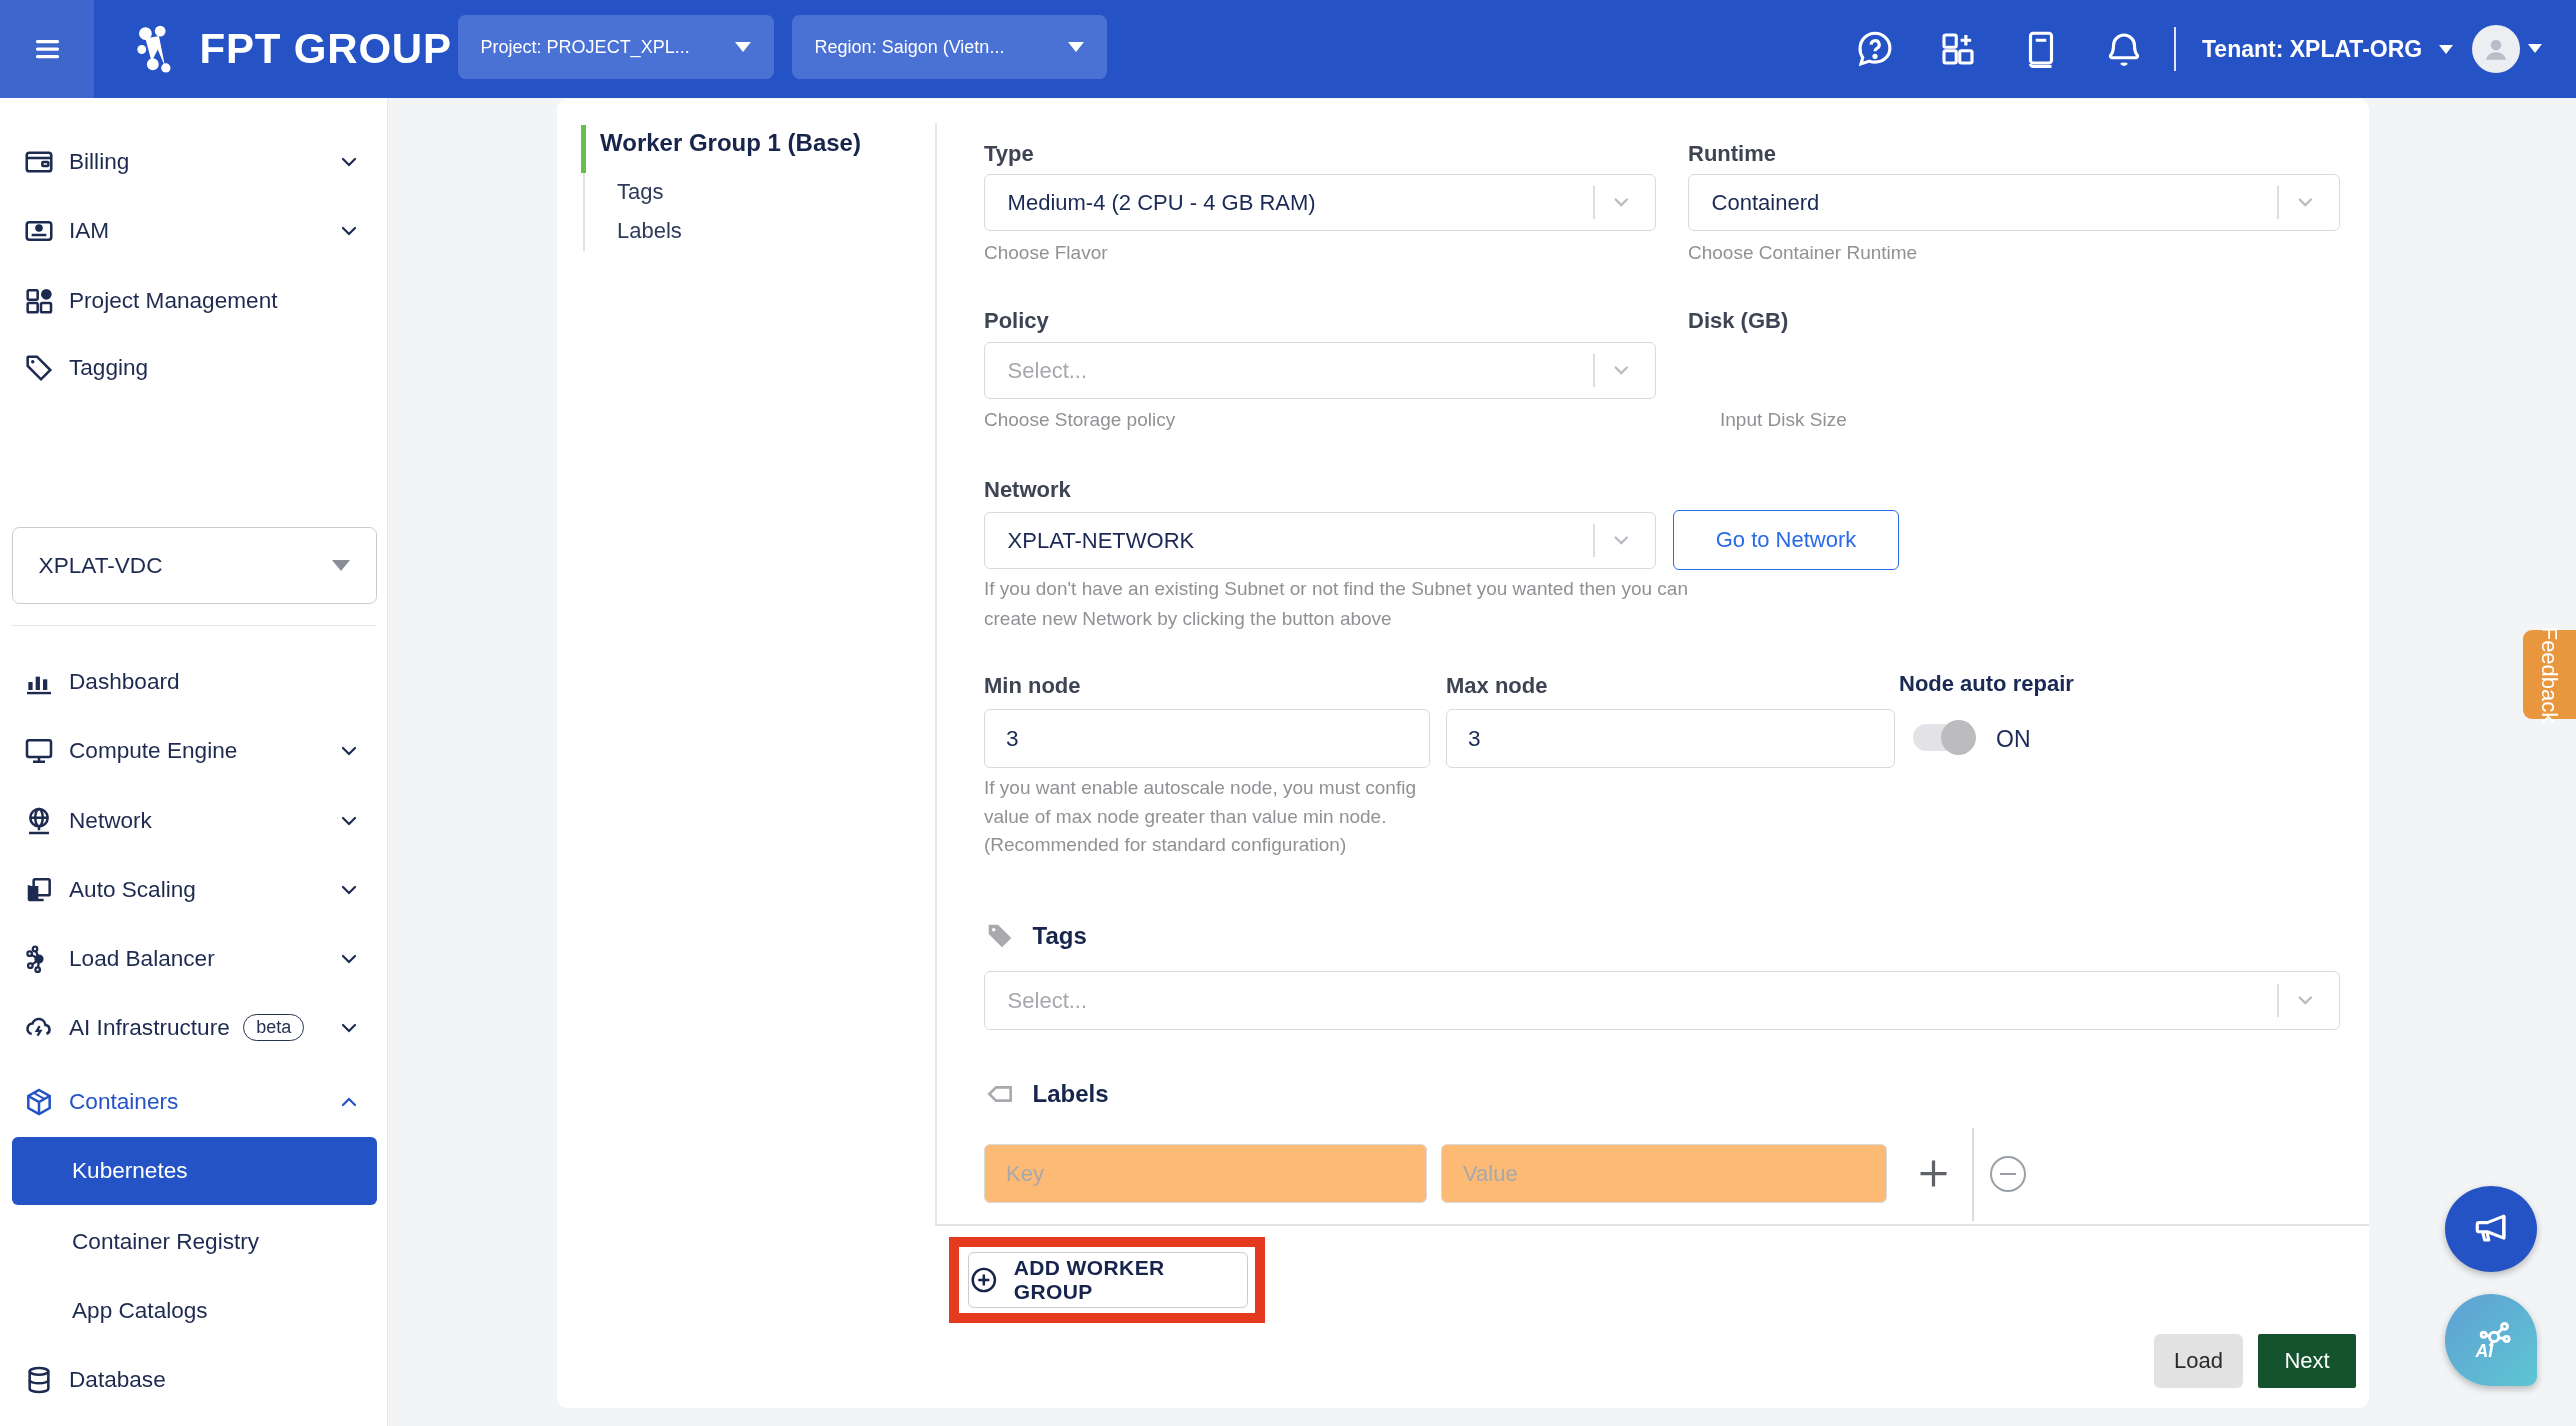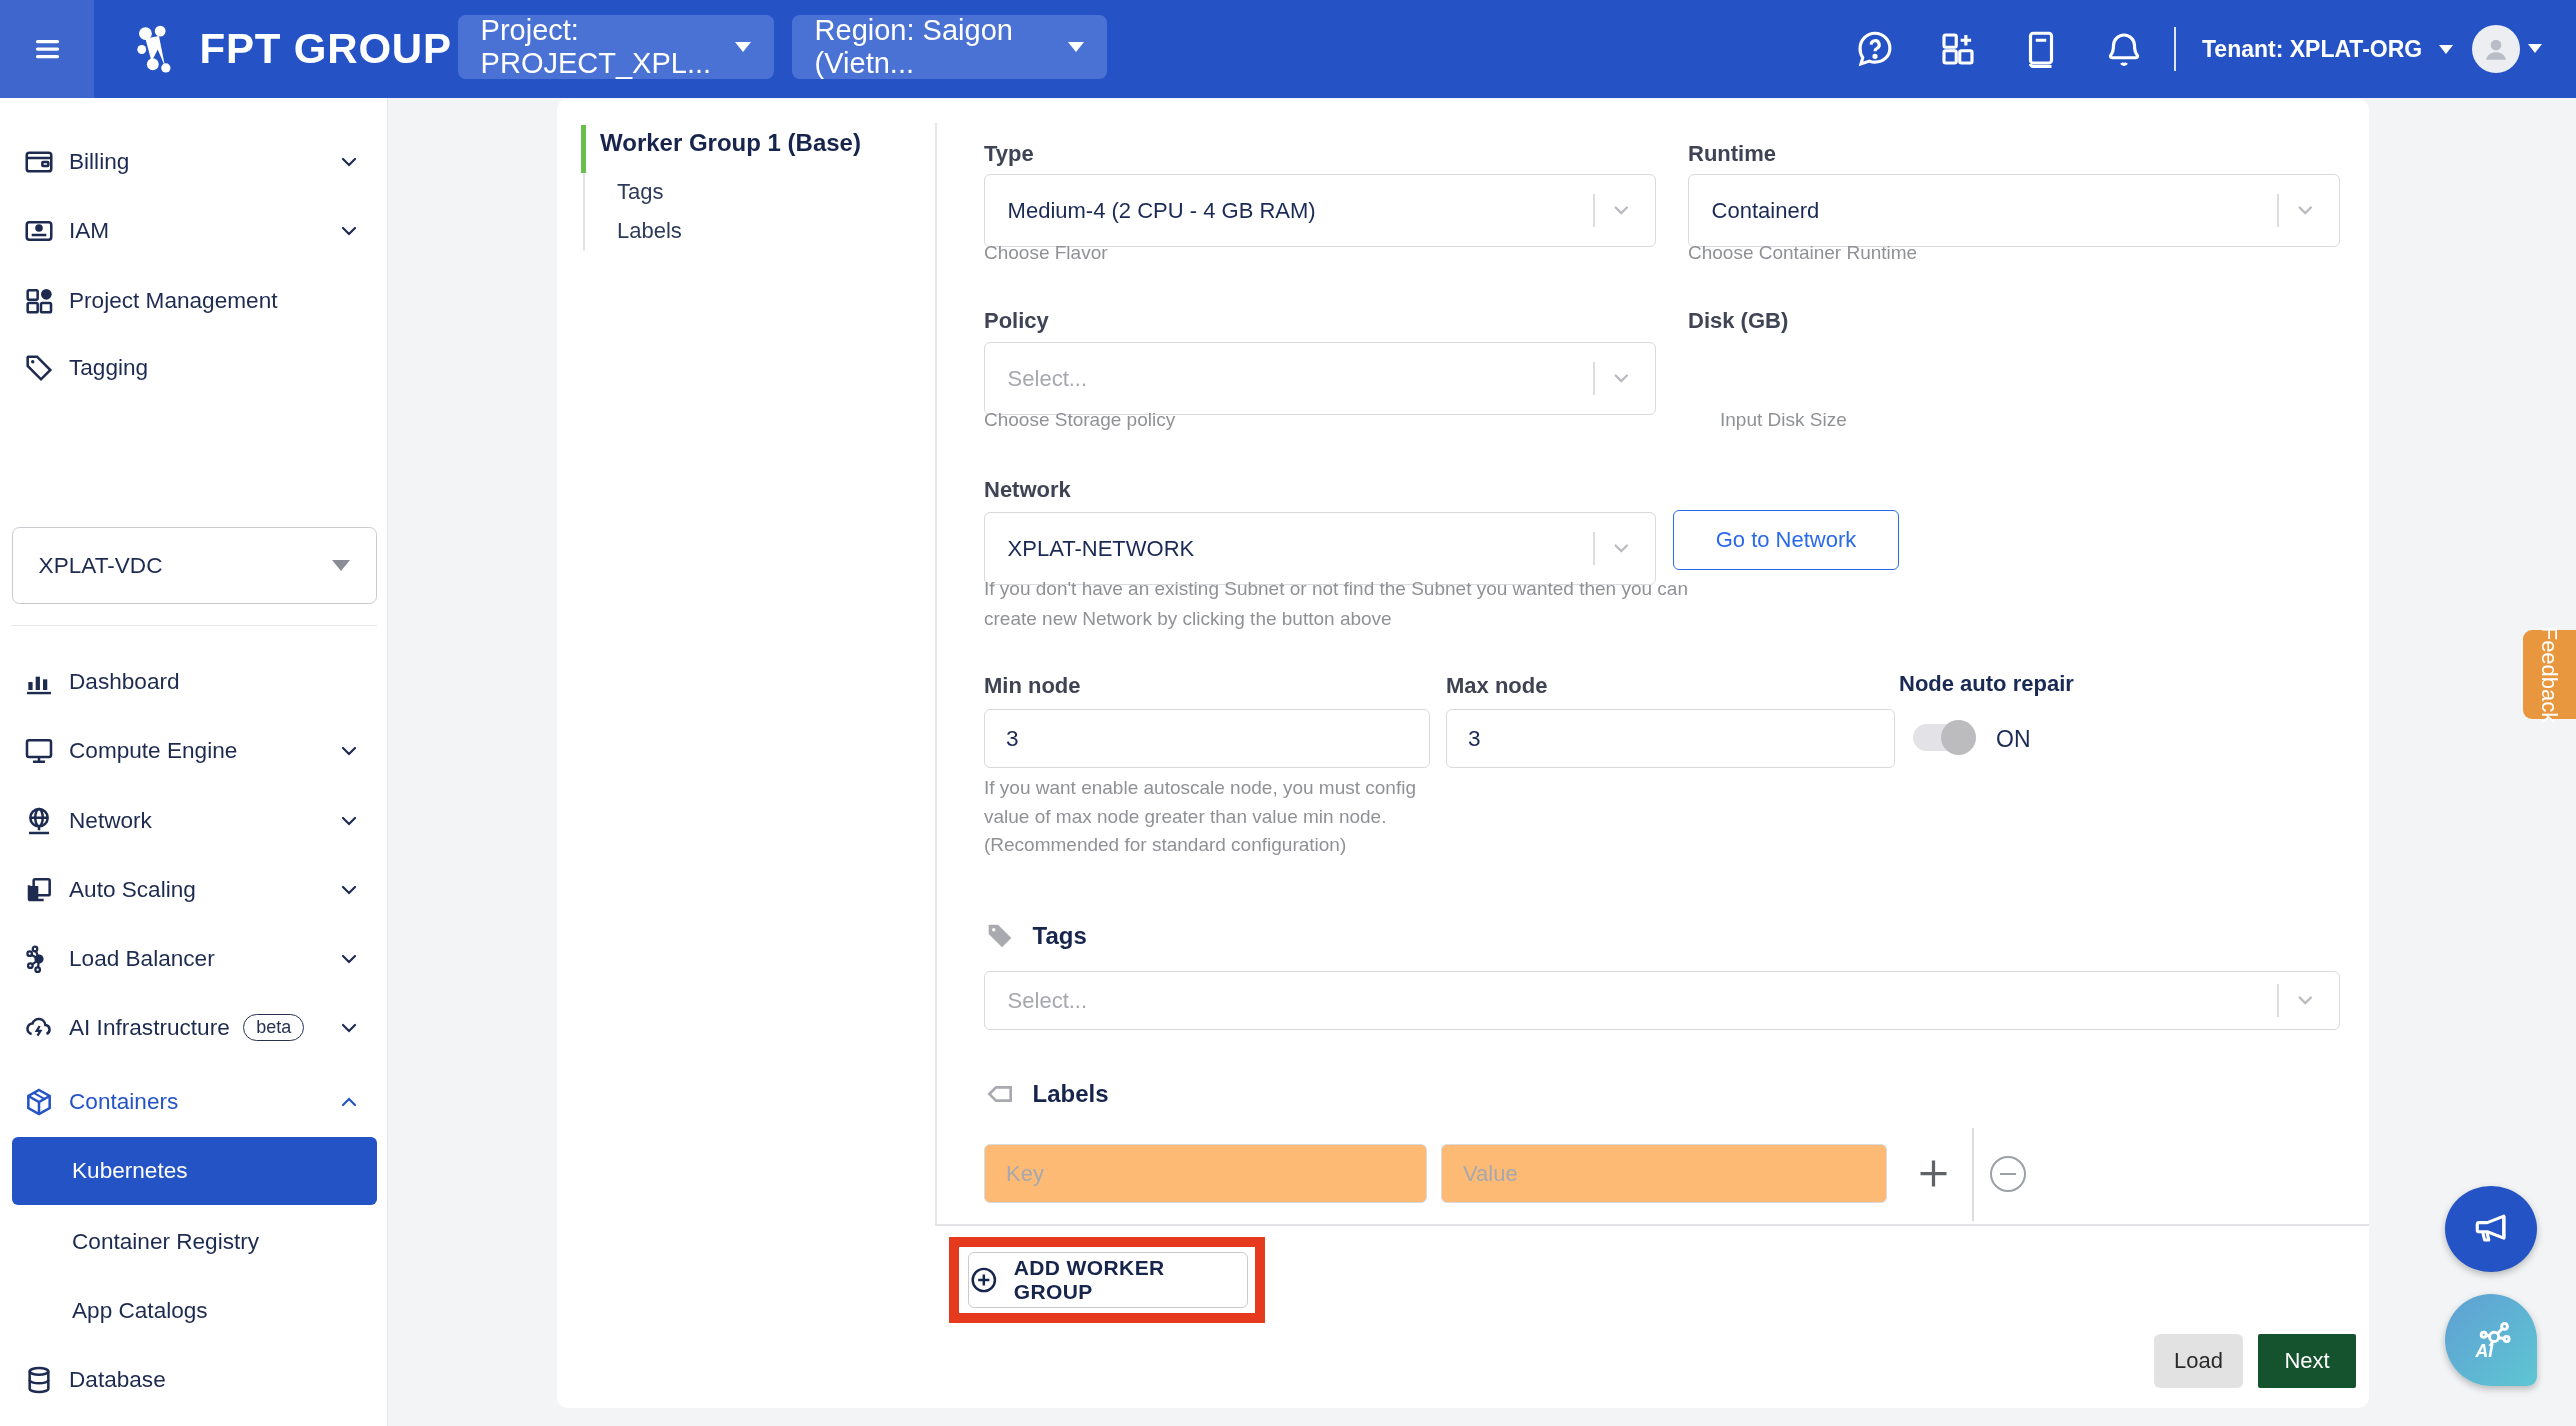--- a/index.html
+++ b/index.html
@@ -10,7 +10,7 @@
   .hamburger{position:absolute;left:0;top:0;width:94px;height:98px;background:#3f66cd;display:flex;align-items:center;justify-content:center;cursor:pointer;}
   .logo-wrap{position:absolute;left:127px;top:0;height:98px;display:flex;align-items:center;gap:13.6px;}
   .logo-text{color:#fff;font-size:42px;font-weight:900;letter-spacing:0.8px;}
-  .hdr-pill{position:absolute;top:15px;height:64px;background:#4a71d4;border-radius:7.5px;display:flex;align-items:center;padding:0 22.6px;color:#fff;font-size:29px;gap:7px;justify-content:space-between;cursor:pointer;}
+  .hdr-pill{position:absolute;top:15px;height:64px;background:#4a71d4;border-radius:7.5px;display:flex;align-items:center;padding:0 22.6px;color:#fff;font-size:18px;gap:7px;justify-content:space-between;cursor:pointer;}
   .hdr-caret{width:0;height:0;border-left:8.3px solid transparent;border-right:8.3px solid transparent;border-top:10.5px solid #fff;}
   .hdr-ic{position:absolute;top:28px;width:42px;height:42px;cursor:pointer;}
   .hdr-divider{position:absolute;left:2174px;top:27px;width:1.5px;height:44px;background:rgba(255,255,255,.85);}

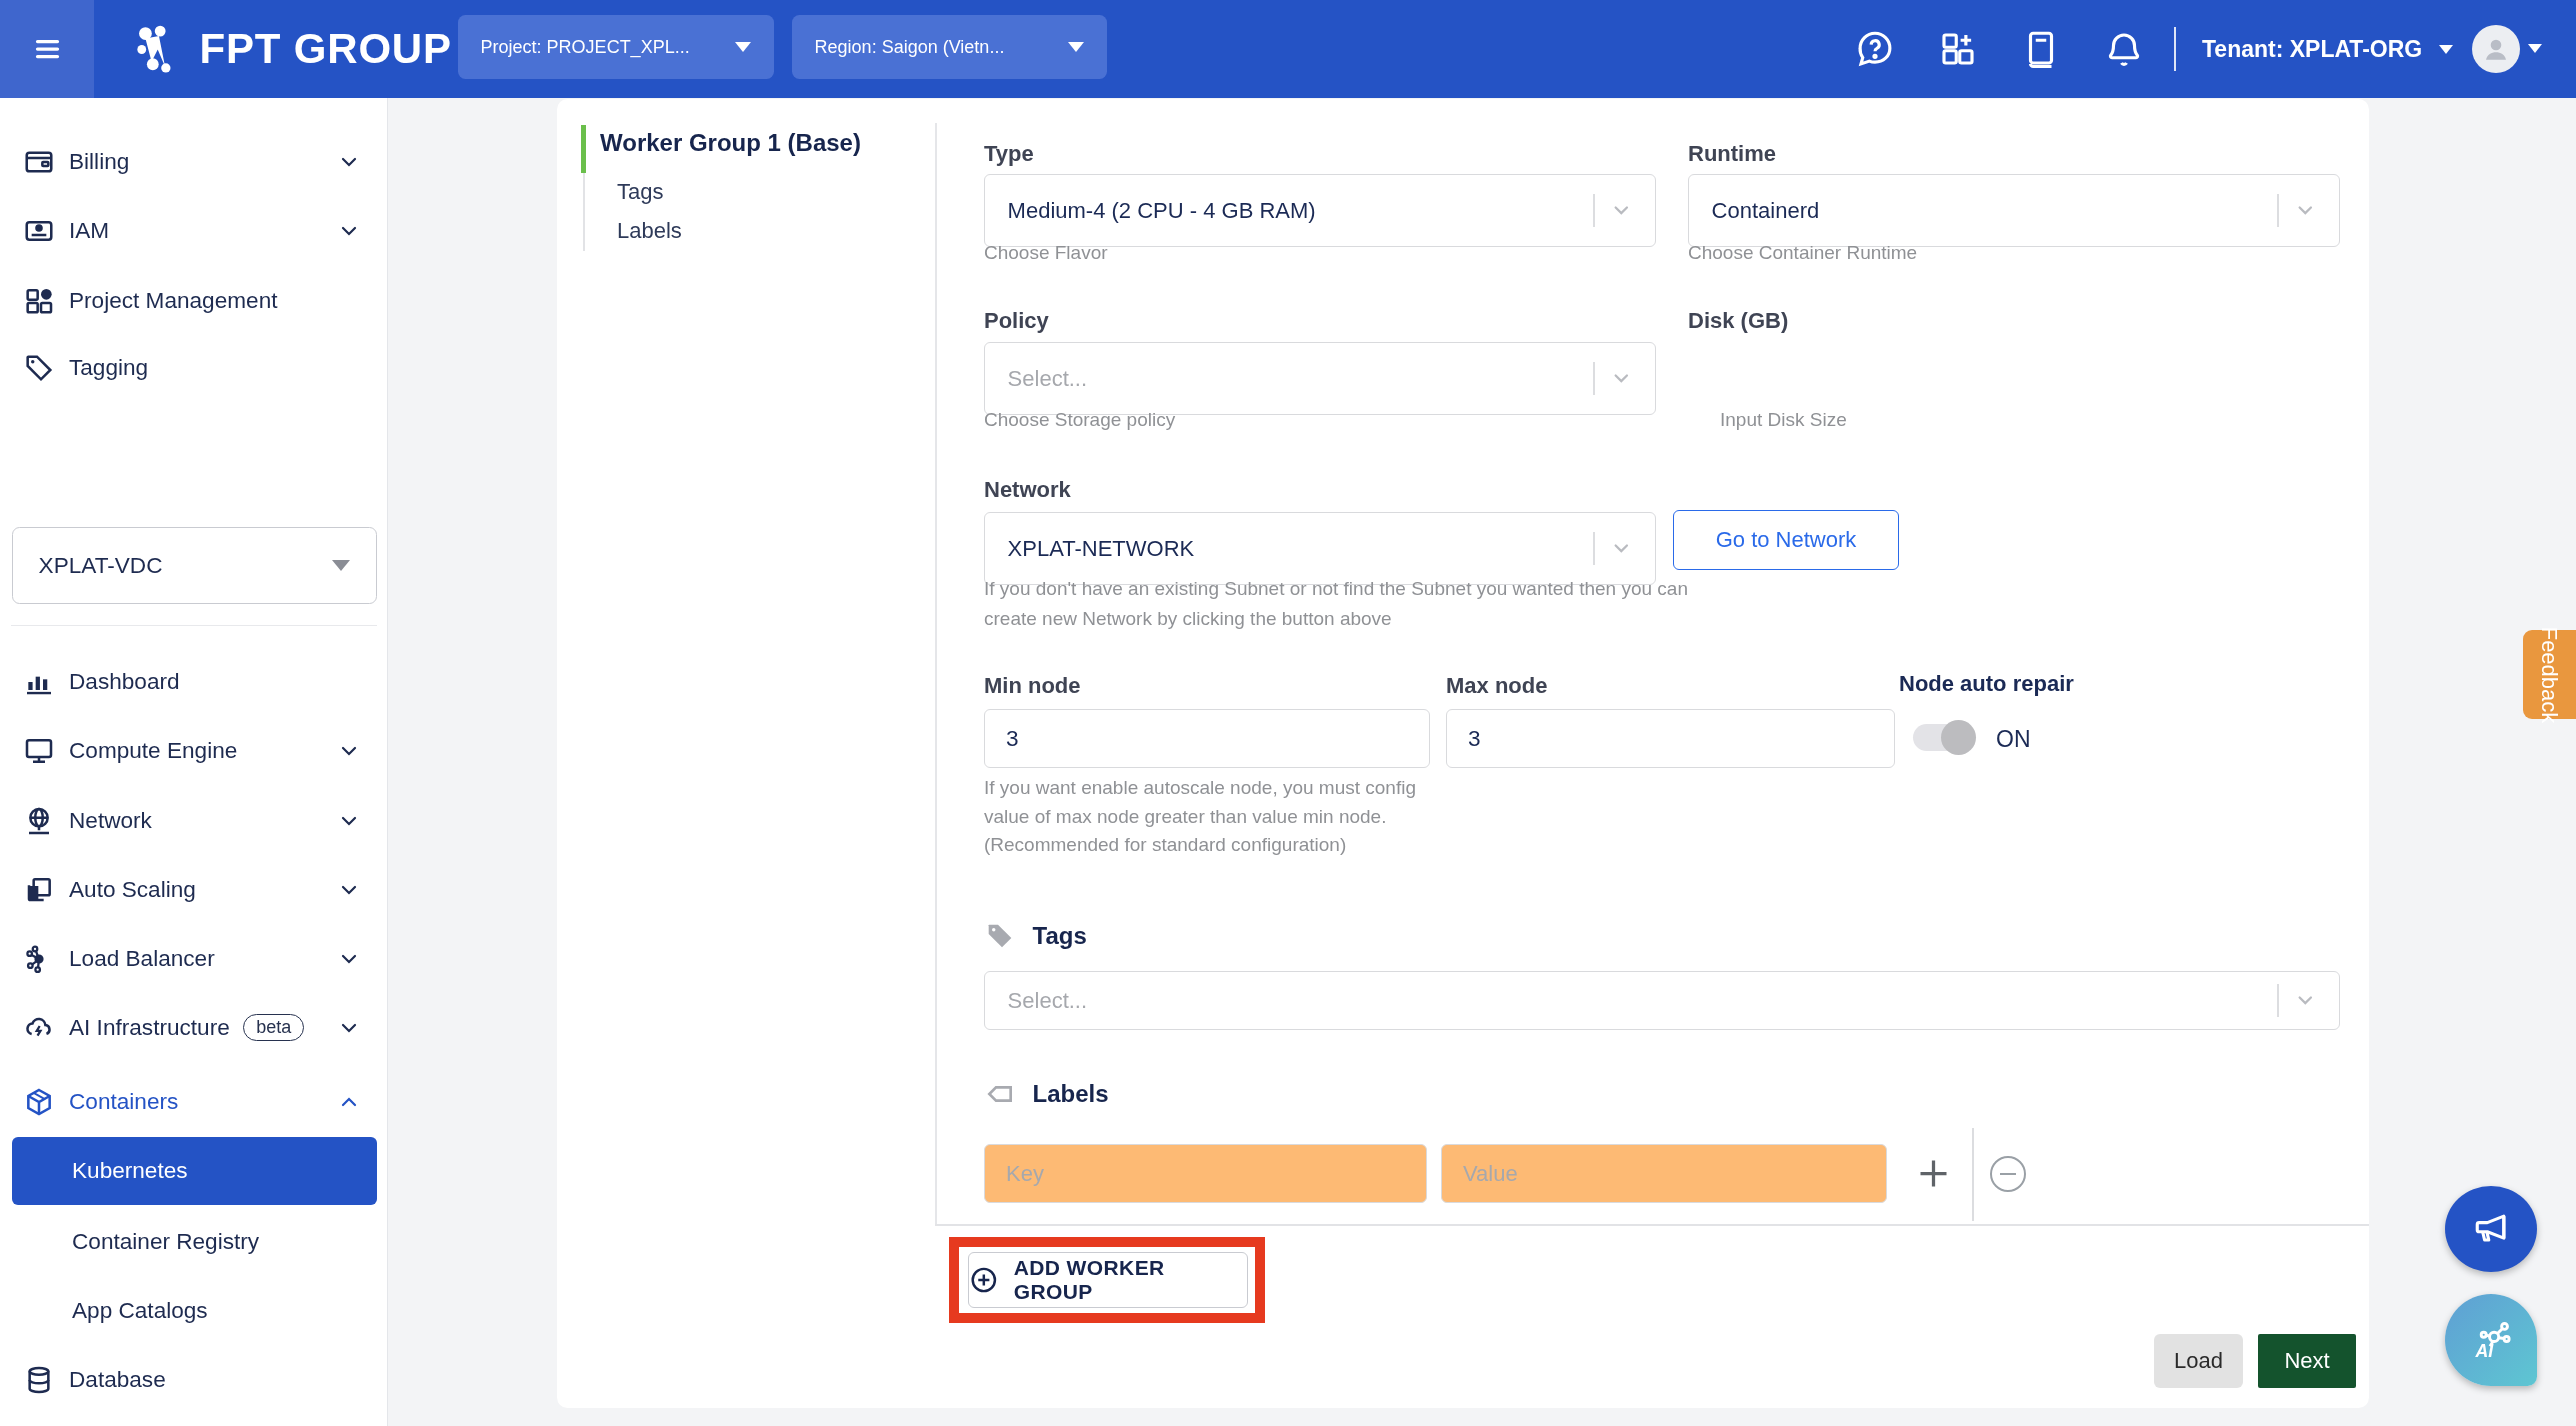--- a/index.html
+++ b/index.html
@@ -39,7 +39,7 @@
   .nav-divider{position:absolute;left:378px;top:24px;width:1.5px;height:1101px;background:#e5e6e9;}
   
   .flabel{position:absolute;font-size:22px;font-weight:600;color:#3f4454;white-space:nowrap;}
-  .fbox{position:absolute;height:73px;border:1.5px solid #d9dadd;border-radius:6px;background:#fff;display:flex;align-items:center;padding:0 22.6px;font-size:22px;color:#1b2a55;}
+  .fbox{position:absolute;height:57px;border:1.5px solid #d9dadd;border-radius:6px;background:#fff;display:flex;align-items:center;padding:0 22.6px;font-size:22px;color:#1b2a55;}
   .fbox.select{justify-content:space-between;cursor:pointer;}
   .placeholder{color:#a6a8ad;}
   .sel-right{display:flex;align-items:center;gap:15px;height:100%;}

